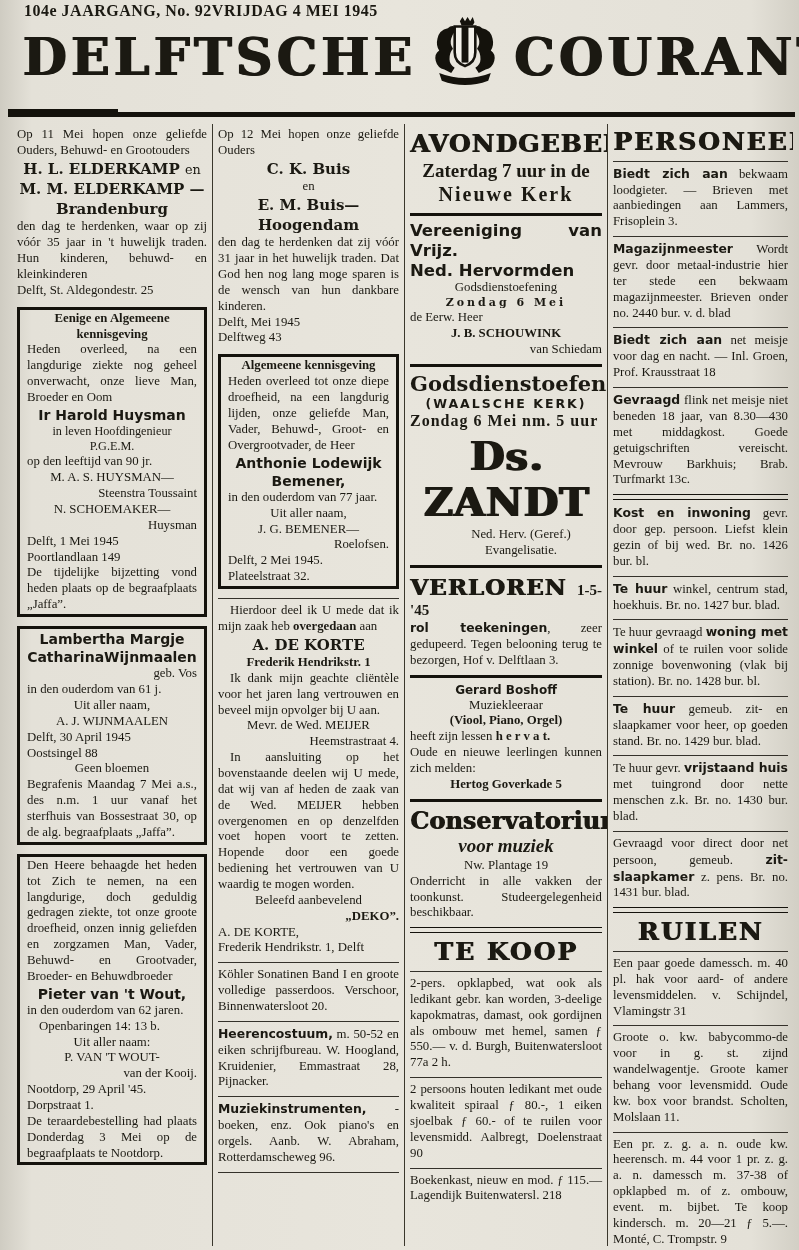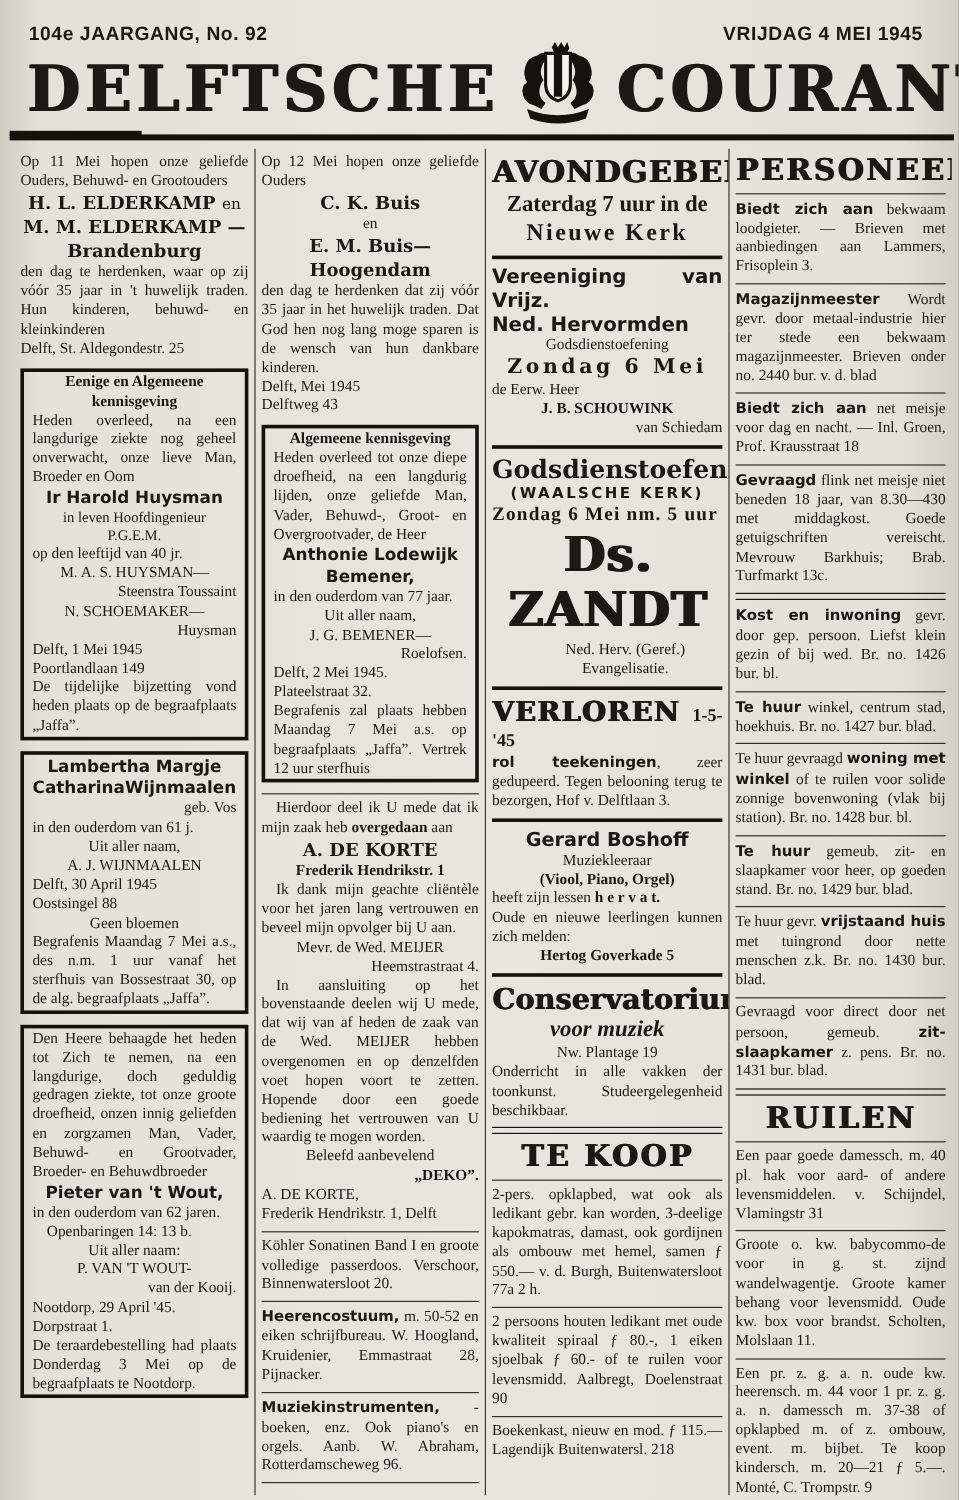--- a/index.html
+++ b/index.html
@@ -9,8 +9,8 @@
     color:#1b1912;font-family:"Liberation Serif",serif;
   }
   p{margin:0;}
-  .meta-row{display:flex;justify-content:space-between;padding:20px 30px 0 24px;
-    font-family:Liberation Sans, sans-serif;font-weight:bold;font-size:16px;letter-spacing:.5px;}
+  .meta-row{display:flex;justify-content:flex-start;padding:2px 30px 0 24px;
+    font-family:Liberation Serif, serif;font-weight:bold;font-size:16px;letter-spacing:.5px;}
   .masthead{display:flex;align-items:center;justify-content:space-between;padding:0 30px 0 22px;margin-top:-4px;}
   .mast-title{font-family:"DejaVu Serif",serif;font-weight:bold;font-size:51px;letter-spacing:4px;
     text-shadow:1.5px 0 0 currentColor;transform:scaleY(1.04);white-space:nowrap;}

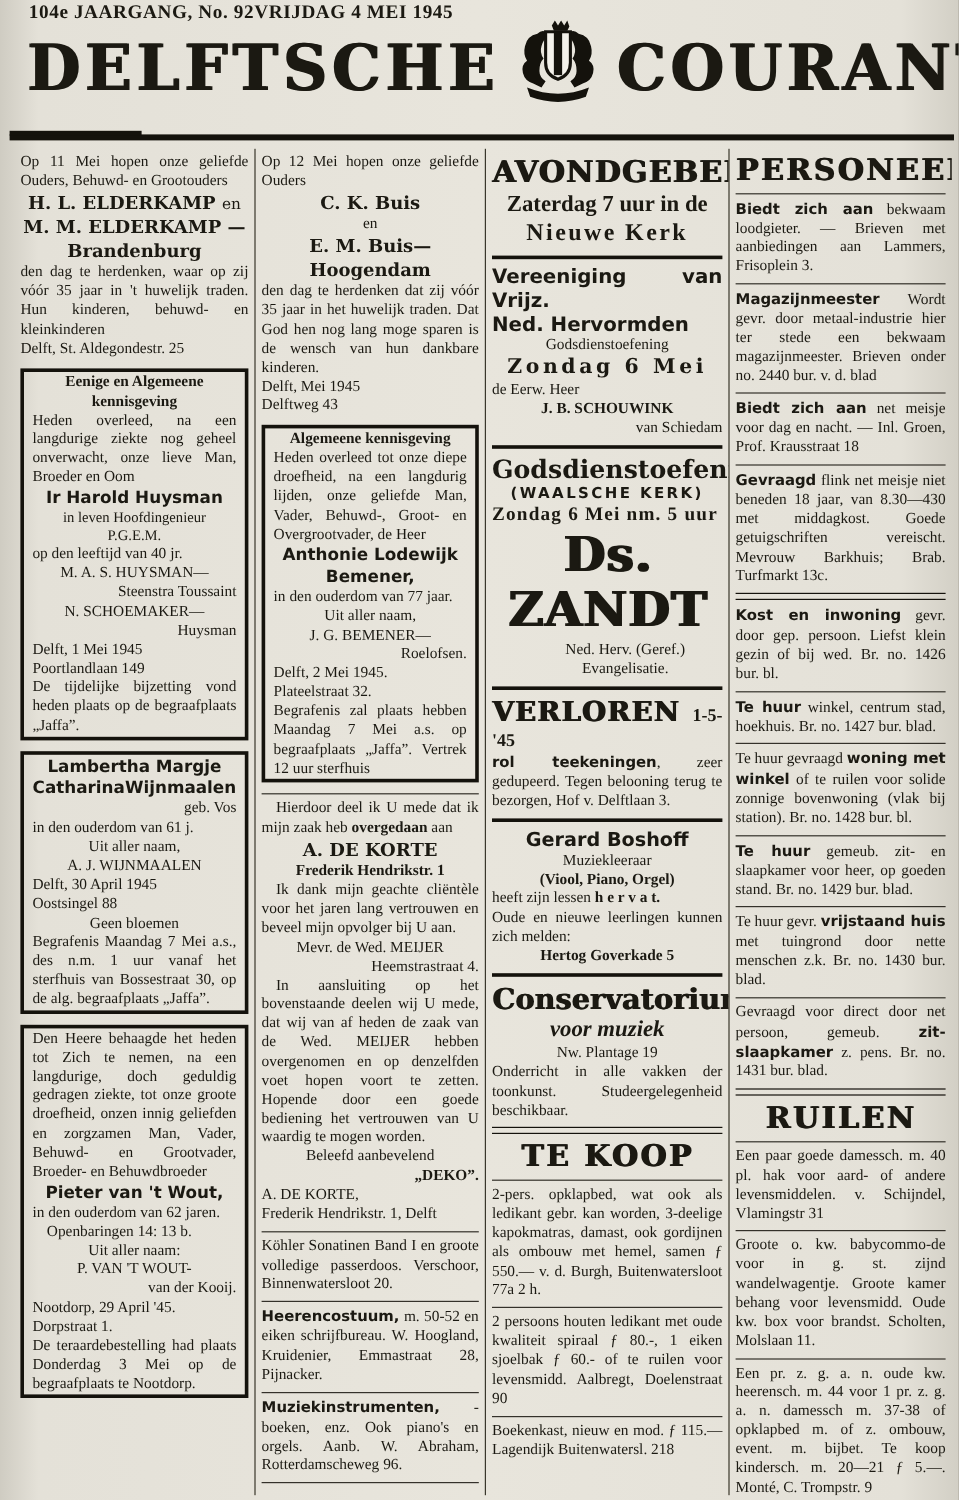--- a/index.html
+++ b/index.html
@@ -146,7 +146,7 @@
         <p class="name-serif">C. K. Buis</p>
         <p class="center">en</p>
         <p class="name-serif">E. M. Buis—Hoogendam</p>
-        <p>den dag te herdenken dat zij vóór 35 jaar in het huwelijk traden. Dat God hen nog lang moge sparen is de wensch van hun dankbare kinderen.</p>
+        <p>den dag te herdenken dat zij vóór 31 jaar in het huwelijk traden. Dat God hen nog lang moge sparen is de wensch van hun dankbare kinderen.</p>
         <p>Delft, Mei 1945</p>
         <p>Delftweg 43</p>
       </div>

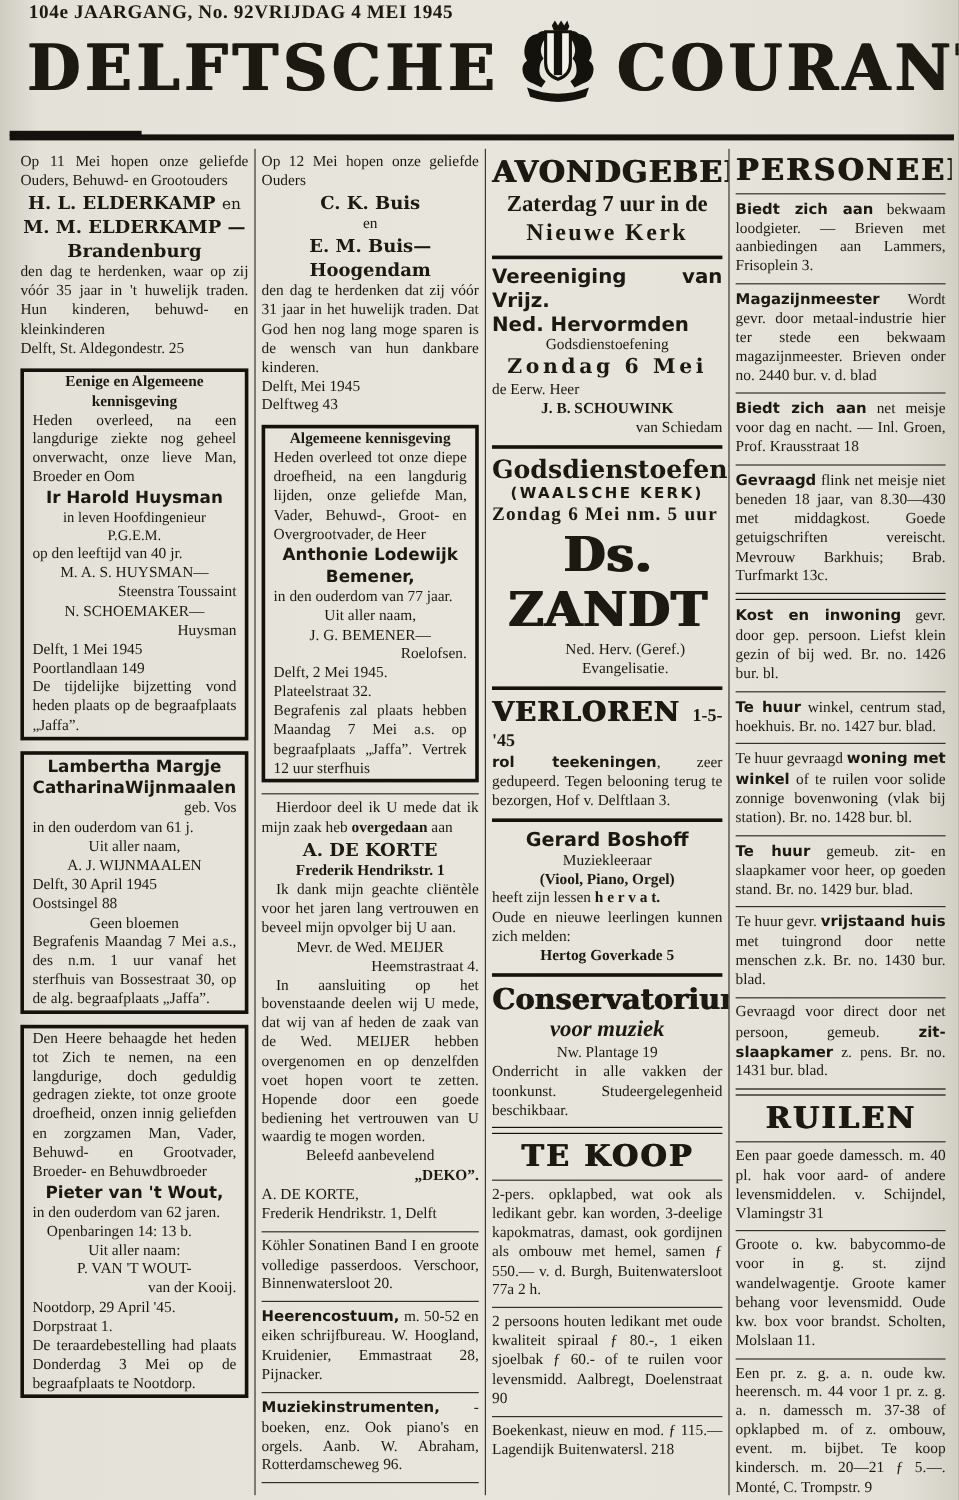--- a/index.html
+++ b/index.html
@@ -51,7 +51,7 @@
   .h-conserv{font-size:24px;text-shadow:.8px 0 0 currentColor;}
   .h-voormuz{font-size:19px;font-style:italic;text-align:center;font-weight:bold;}
   .h-sec{font-size:25px;letter-spacing:2px;text-shadow:1px 0 0 currentColor;margin:1px 0;}
-  .h-zondag{font-size:17px;letter-spacing:3px;text-align:center;font-weight:bold;font-family:"DejaVu Serif",serif;}
+  .h-zondag{font-size:11px;letter-spacing:3px;text-align:center;font-weight:bold;font-family:"DejaVu Serif",serif;}
   .small-cap{font-size:12.2px;}
   .indent{text-indent:12px;}
 </style>

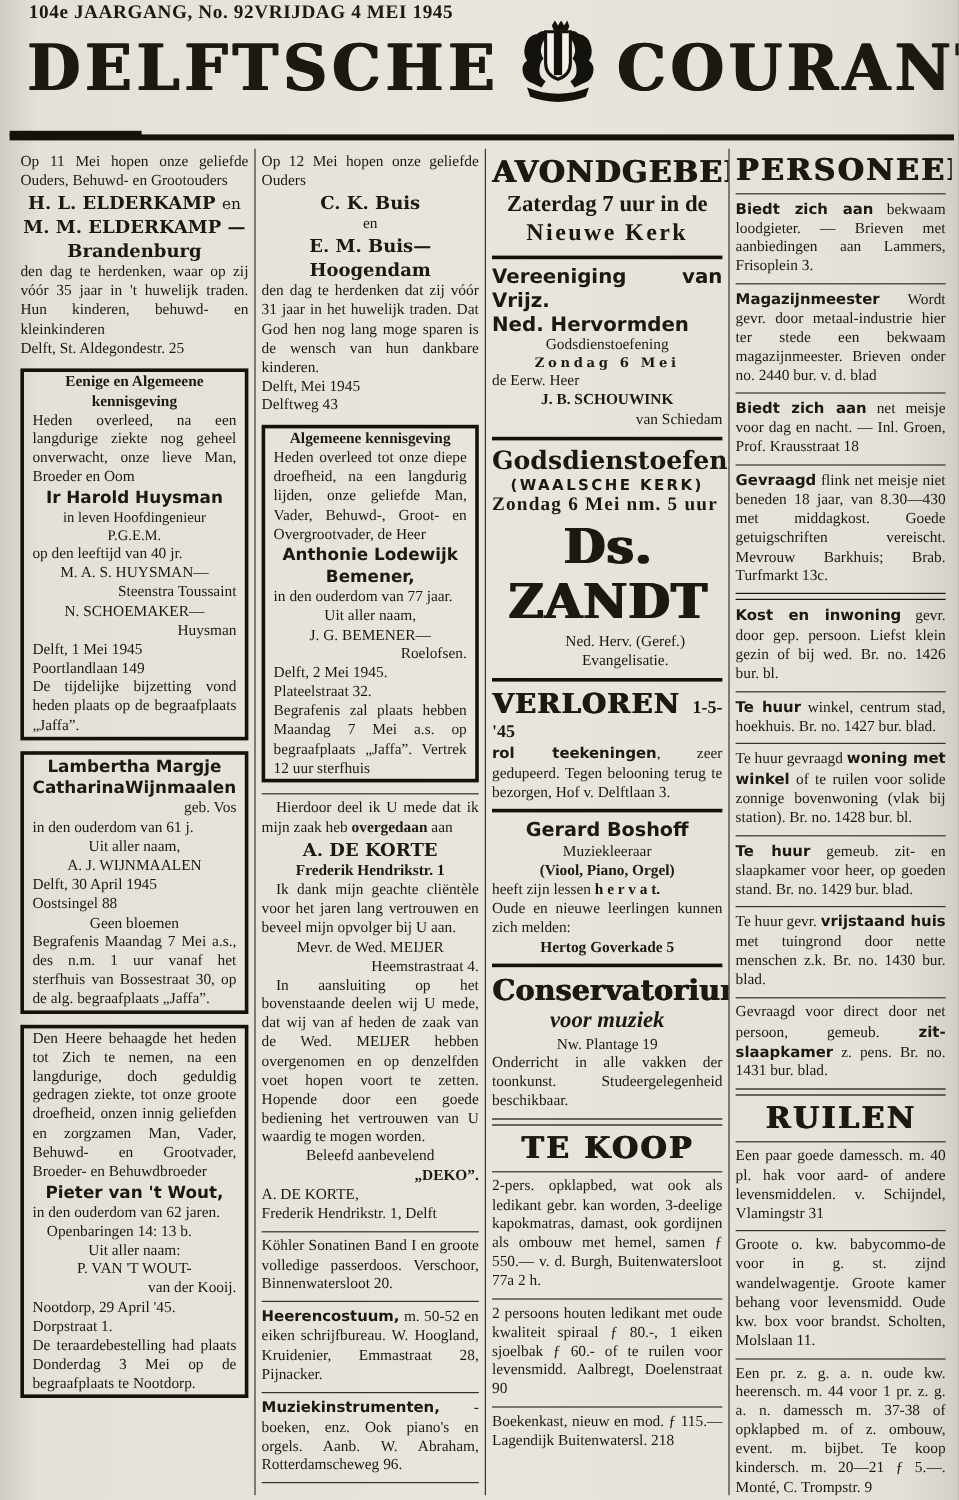--- a/index.html
+++ b/index.html
@@ -103,7 +103,7 @@
         <p class="name-line">Ir Harold Huysman</p>
         <p class="center small-cap">in leven Hoofdingenieur</p>
         <p class="center small-cap">P.G.E.M.</p>
-        <p>op den leeftijd van 40 jr.</p>
+        <p>op den leeftijd van 90 jr.</p>
         <p class="sign-c">M. A. S. HUYSMAN—</p>
         <p class="right">Steenstra Toussaint</p>
         <p class="sign-c">N. SCHOEMAKER—</p>

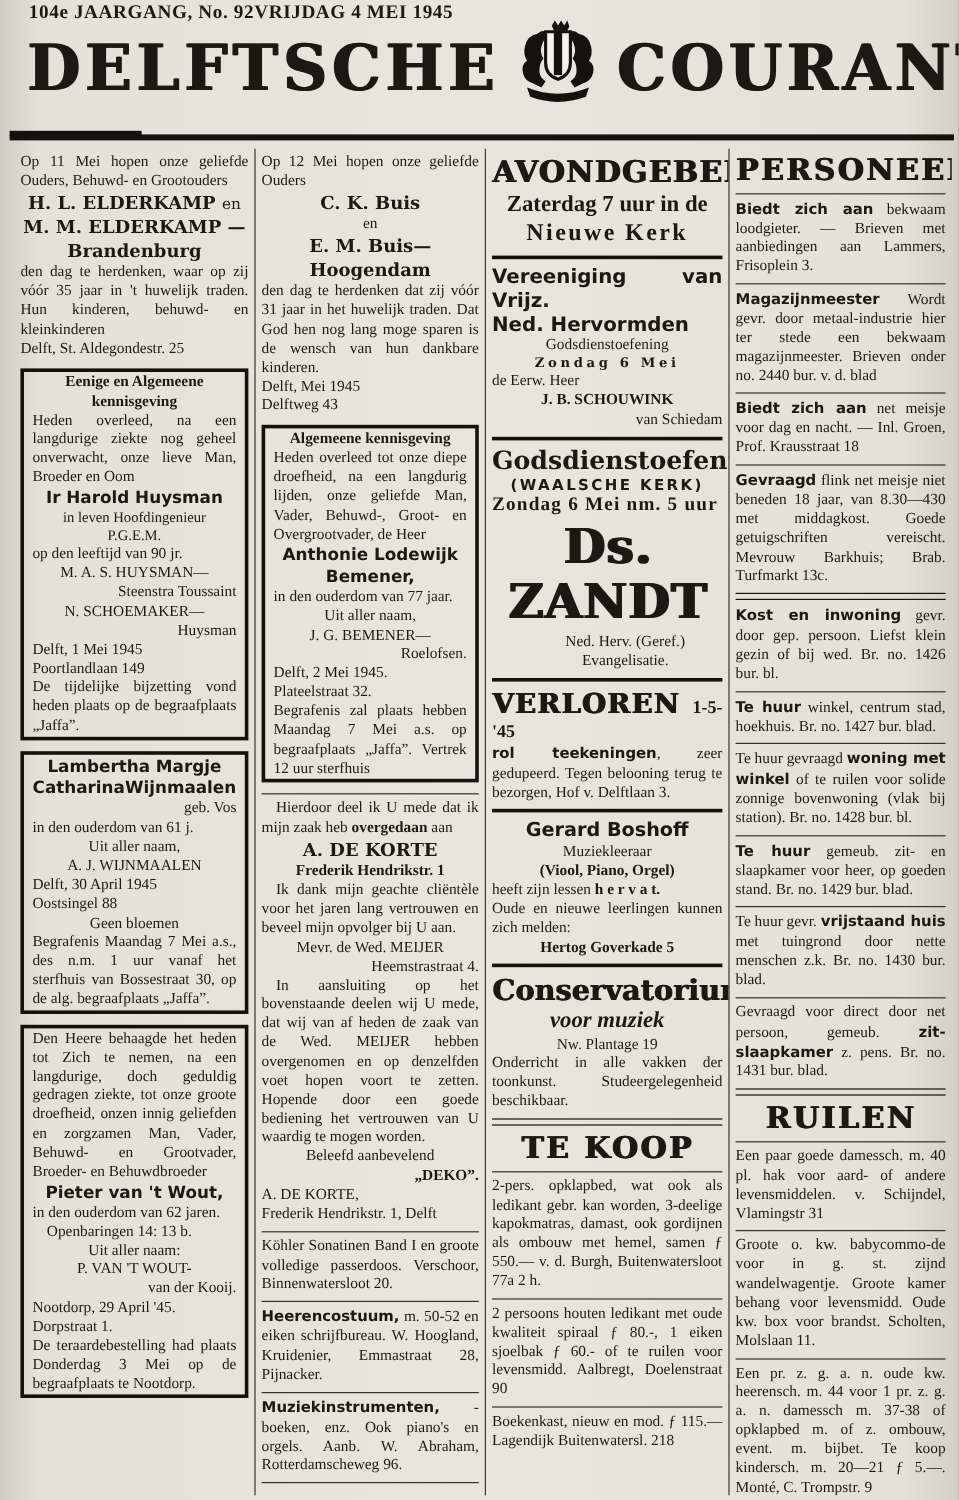--- a/index.html
+++ b/index.html
@@ -162,7 +162,6 @@
         <p class="right">Roelofsen.</p>
         <p>Delft, 2 Mei 1945.</p>
         <p>Plateelstraat 32.</p>
-        <p>Begrafenis zal plaats hebben Maandag 7 Mei a.s. op begraafplaats „Jaffa”. Vertrek 12 uur sterfhuis</p>
       </div>
 
       <div class="rule"></div>

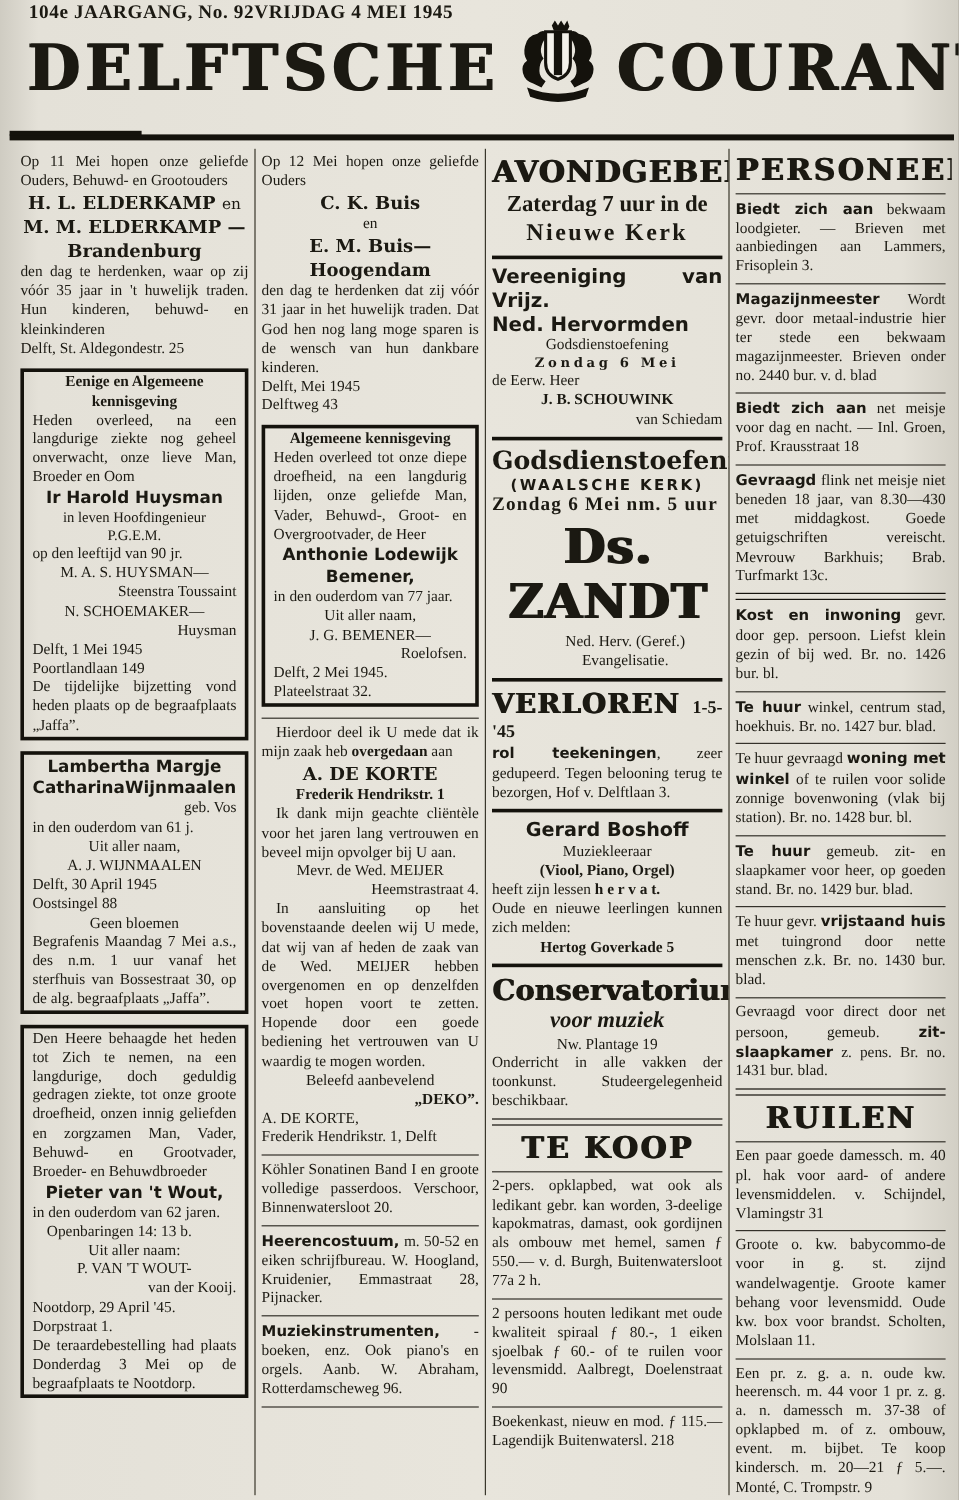--- a/index.html
+++ b/index.html
@@ -47,7 +47,7 @@
   .h-zon5{font-weight:bold;font-size:16px;letter-spacing:1px;}
   .h-zandt{font-size:40px;letter-spacing:1px;text-shadow:2px 0 0 currentColor;margin:2px 0;}
   .h-verloren{font-size:23px;font-weight:bold;font-family:"DejaVu Serif",serif;letter-spacing:1px;text-shadow:1px 0 0 currentColor;}
-  .h-boshoff{font-family:"DejaVu Sans",sans-serif;font-weight:bold;font-size:16px;text-align:center;}
+  .h-boshoff{font-family:"DejaVu Sans",sans-serif;font-weight:bold;font-size:12px;text-align:center;}
   .h-conserv{font-size:24px;text-shadow:.8px 0 0 currentColor;}
   .h-voormuz{font-size:19px;font-style:italic;text-align:center;font-weight:bold;}
   .h-sec{font-size:25px;letter-spacing:2px;text-shadow:1px 0 0 currentColor;margin:1px 0;}

